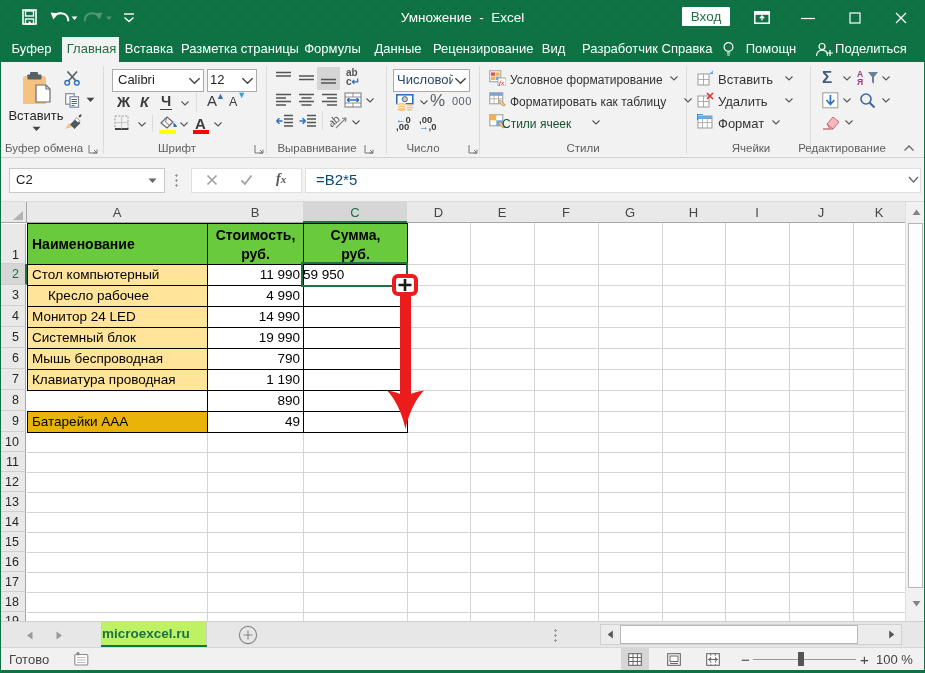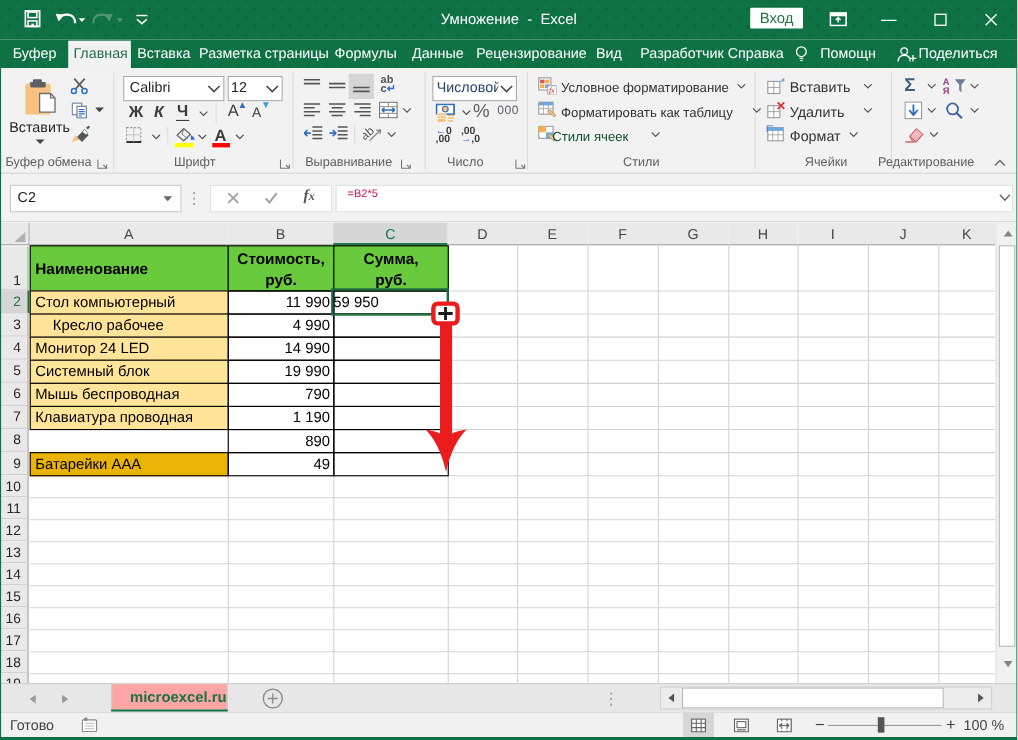--- a/index.html
+++ b/index.html
@@ -374,7 +374,7 @@
       <path d="M1.5 6.5 L 5 10 L 11.5 1.5" fill="none" stroke="#a0a0a0" stroke-width="1.8"></path>
     </svg>
   <div class="abs" style="left:276px;top:13px;font-size:14px;color:#555;font-style:italic;font-family:'Liberation Serif',serif;font-weight:bold">f<span style="font-size:11px">x</span></div>
-  <div class="abs" style="left:316px;top:13px;font-size:10px;color:#be185d">=B2*5</div>
+  <div class="abs" style="left:316px;top:13px;font-size:15px;color:#0c4a6e">=B2*5</div>
   <svg class="abs" style="left:908px;top:18px" width="11" height="8" viewBox="0 0 11 8">
       <path d="M1 1 L 5.5 6 L 10 1" fill="none" stroke="#666" stroke-width="1.3"></path>
     </svg>

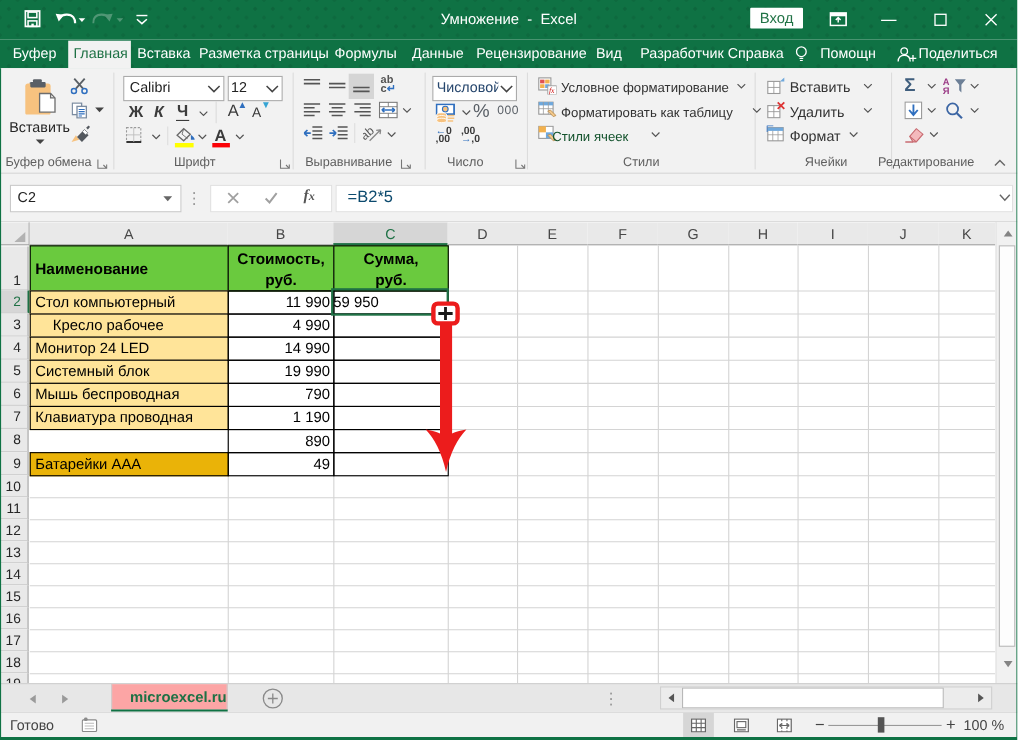--- a/index.html
+++ b/index.html
@@ -481,7 +481,7 @@
   <svg class="abs" style="left:55px;top:9px" width="8" height="9" viewBox="0 0 8 9">
       <path d="M1.5 0.5 v 8 L 7 4.5 z" fill="#9a9a9a"></path>
     </svg>
-  <div class="abs" style="left:101px;top:0;width:106px;height:23px;background:#fca5a5;border-left:1px solid #cfcfcf;border-right:1px solid #cfcfcf;text-align:right;line-height:23px;font-size:13.5px;font-weight:bold;color:#1e7145">microexcel.ru</div>
+  <div class="abs" style="left:101px;top:0;width:106px;height:23px;background:#bef264;border-left:1px solid #cfcfcf;border-right:1px solid #cfcfcf;text-align:left;line-height:23px;font-size:13.5px;font-weight:bold;color:#1e7145">microexcel.ru</div>
   <div class="abs" style="left:101px;top:23px;width:106px;height:3px;background:#0f7244"></div>
   <svg class="abs" style="left:238px;top:3px" width="20" height="20" viewBox="0 0 20 20">
     <circle cx="10" cy="10" r="8.6" fill="none" stroke="#8a8a8a" stroke-width="1.2"></circle>

